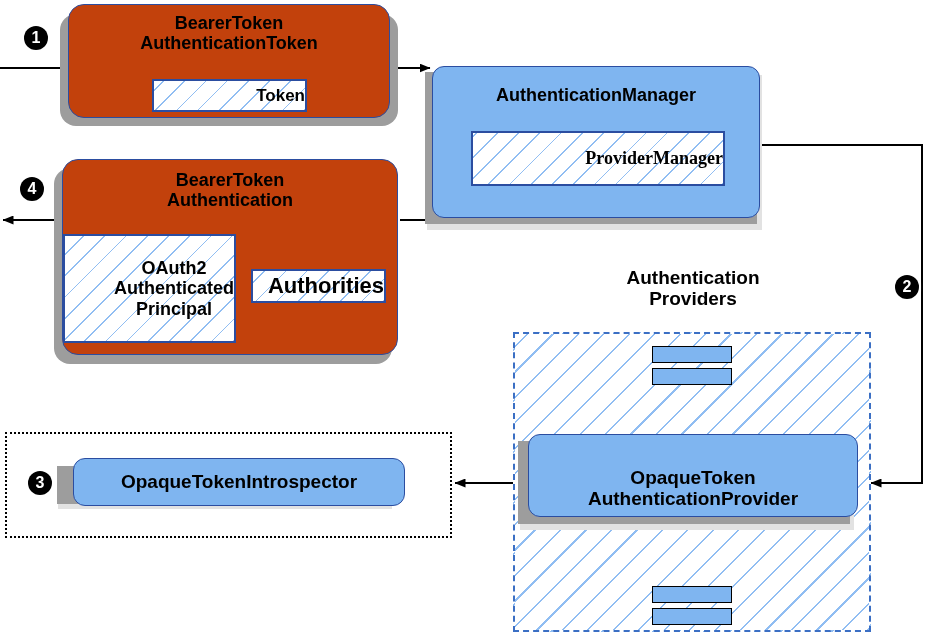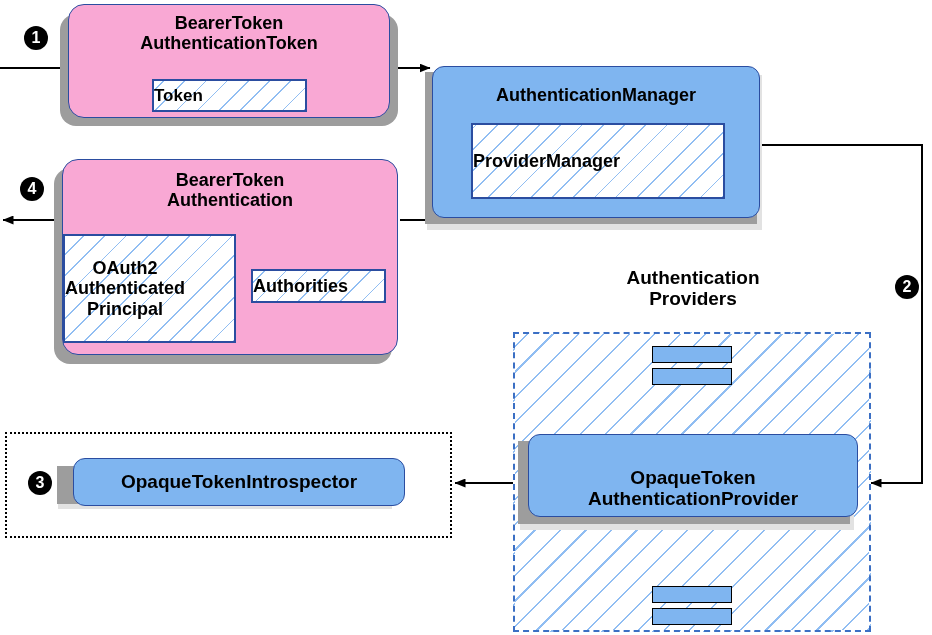--- a/index.html
+++ b/index.html
@@ -27,7 +27,7 @@
 
   
   .panel {
-    background: #f9a8d4;
+    background: #c2410c;
     border: 1.5px solid #2b4da0;
     border-radius: 16px;
   }

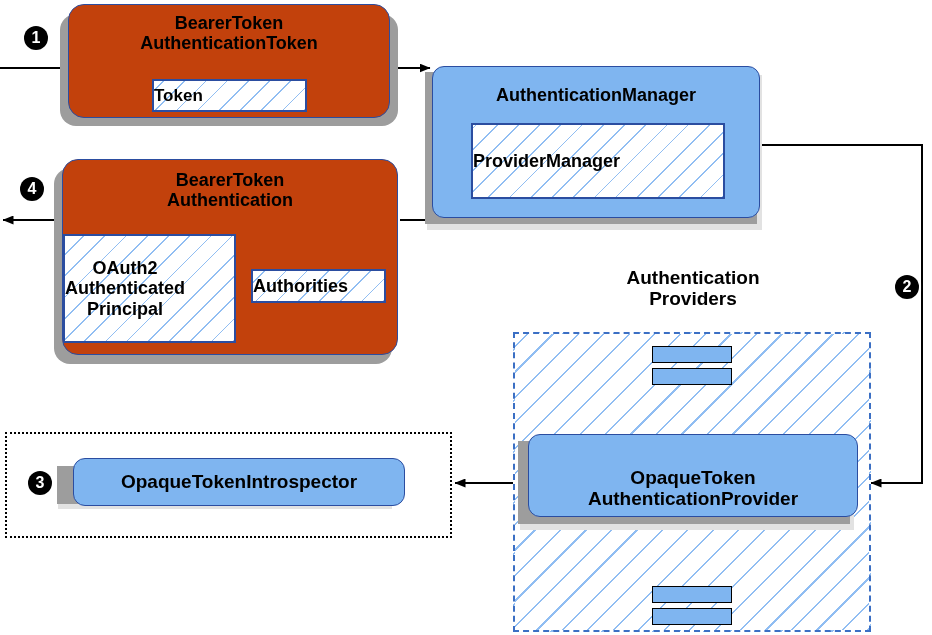--- a/index.html
+++ b/index.html
@@ -60,7 +60,7 @@
     border: 2px solid #2b4da0;
     display: flex;
     align-items: center;
-    justify-content: flex-start;
+    justify-content: flex-end;
   }
   .hatch-white > span {
     font-weight: bold;

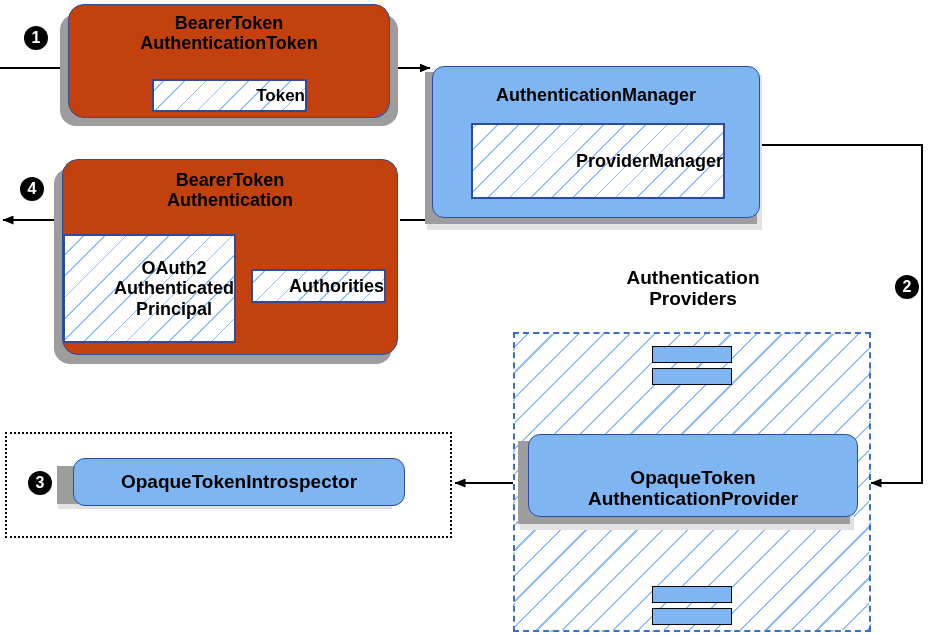--- a/index.html
+++ b/index.html
@@ -174,7 +174,7 @@
   <div class="abs shadow-dark" style="left:425px; top:72px; width:332px; height:152px;"></div>
   <div class="abs panel-sq" style="left:432px; top:66px; width:328px; height:152px;">
     <div class="panel-title" style="top:18px; font-size:18px;">AuthenticationManager</div>
-    <div class="abs hatch-white" style="left:38px; top:56px; width:254px; height:76px;">
+    <div class="abs hatch-white" style="left:38px; top:64px; width:254px; height:55px;font-family:Liberation Serif, serif;">
       <span style="font-size:18px;">ProviderManager</span>
     </div>
   </div>

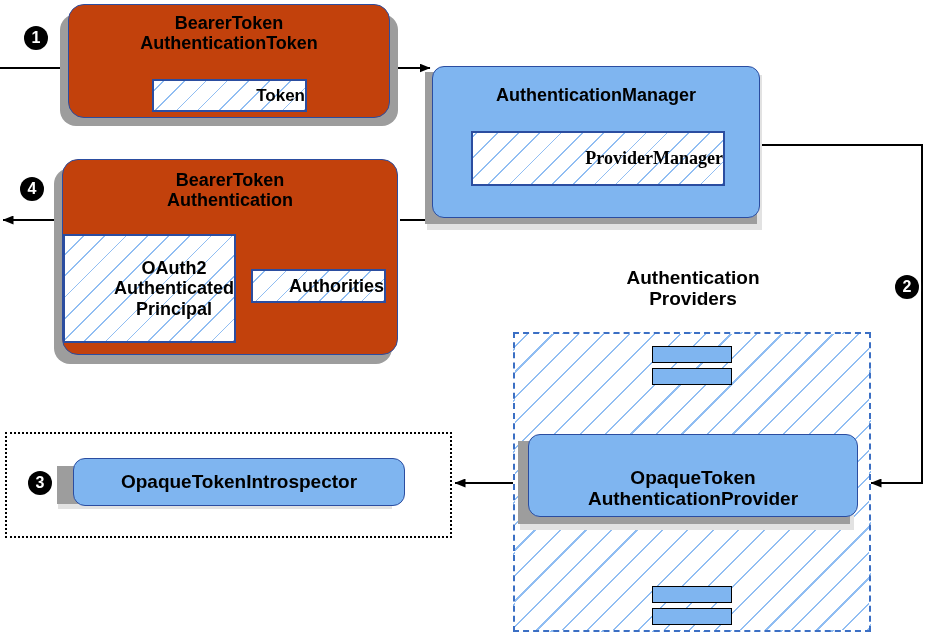--- a/index.html
+++ b/index.html
@@ -193,7 +193,7 @@
 Principal</span>
     </div>
     <div class="abs hatch-white" style="left:188px; top:109px; width:135px; height:34px;">
-      <span style="font-size:18px;">Authorities</span>
+      <span style="font-size:22px;">Authorities</span>
     </div>
   </div>
 

